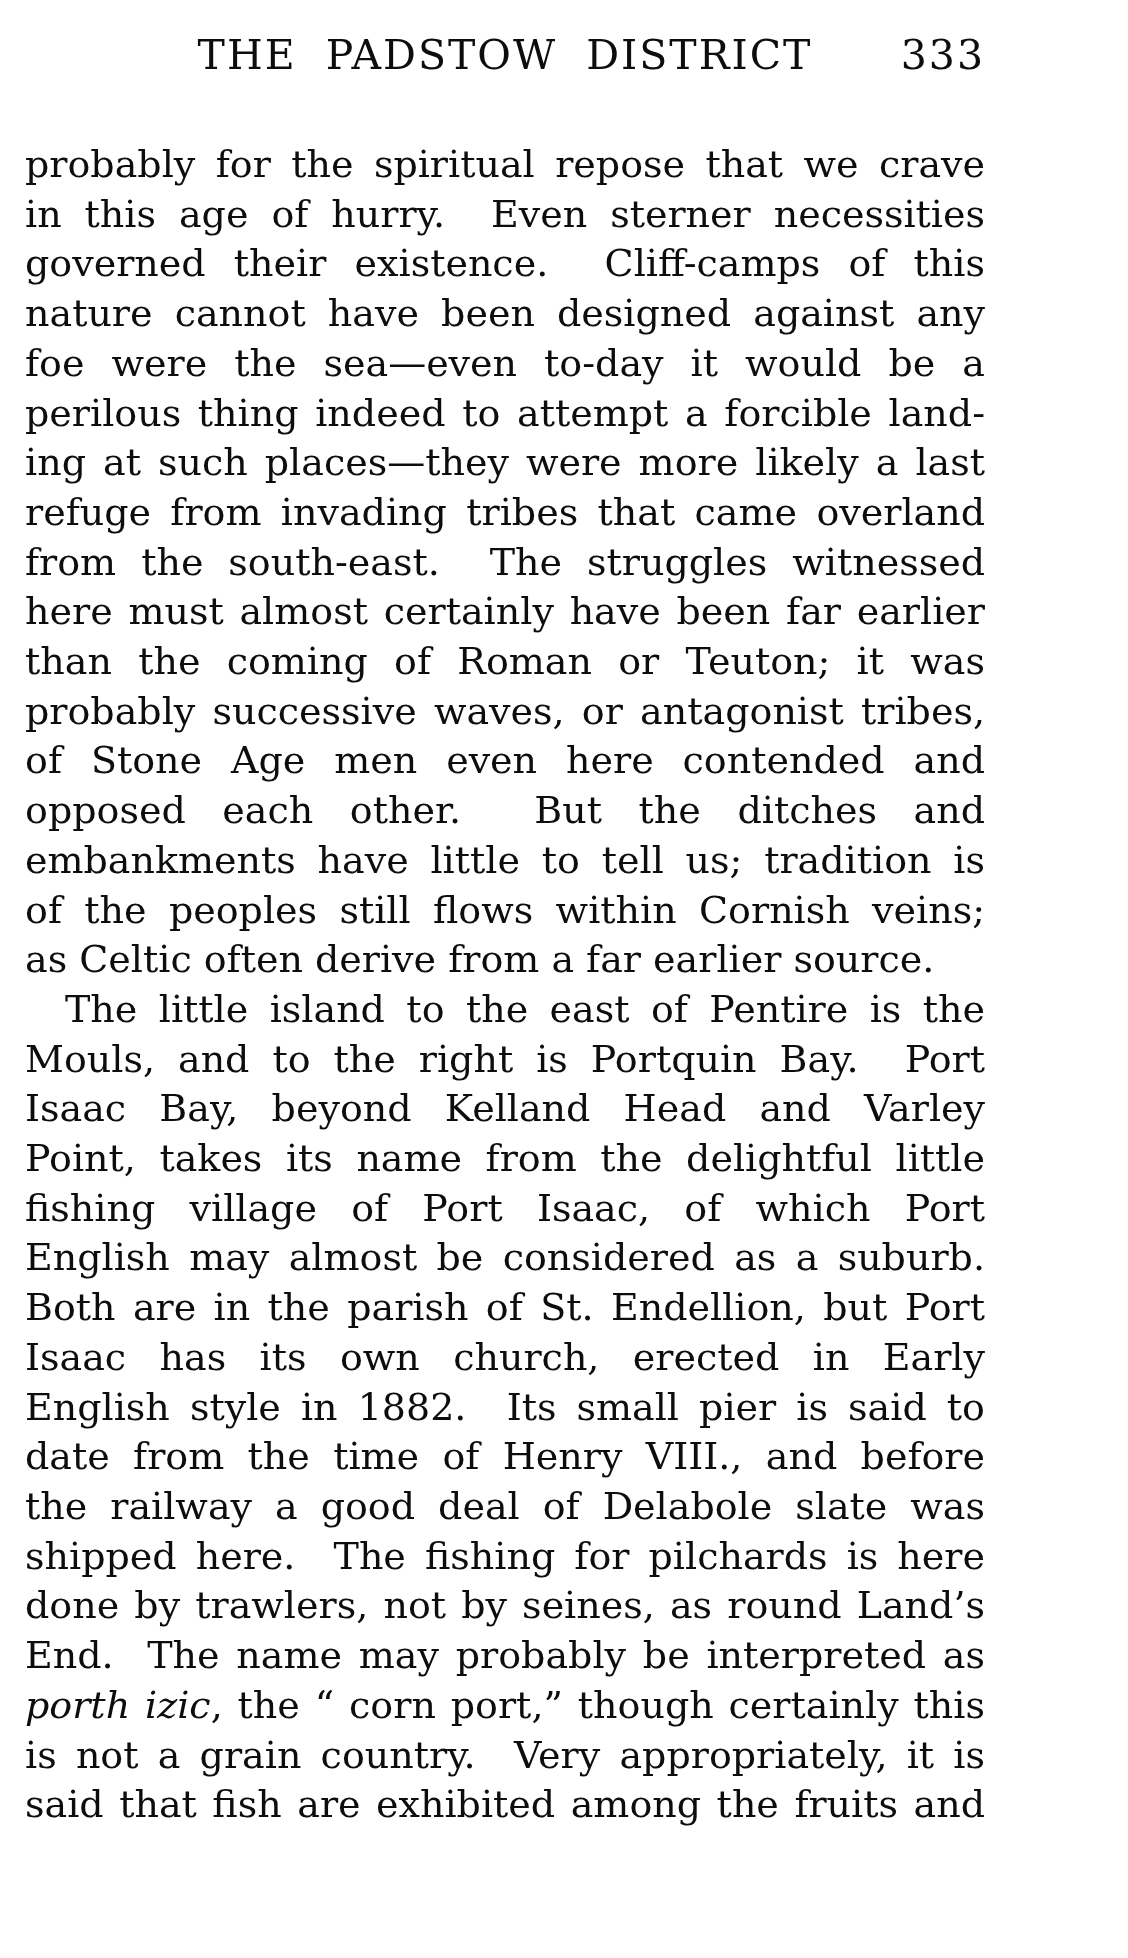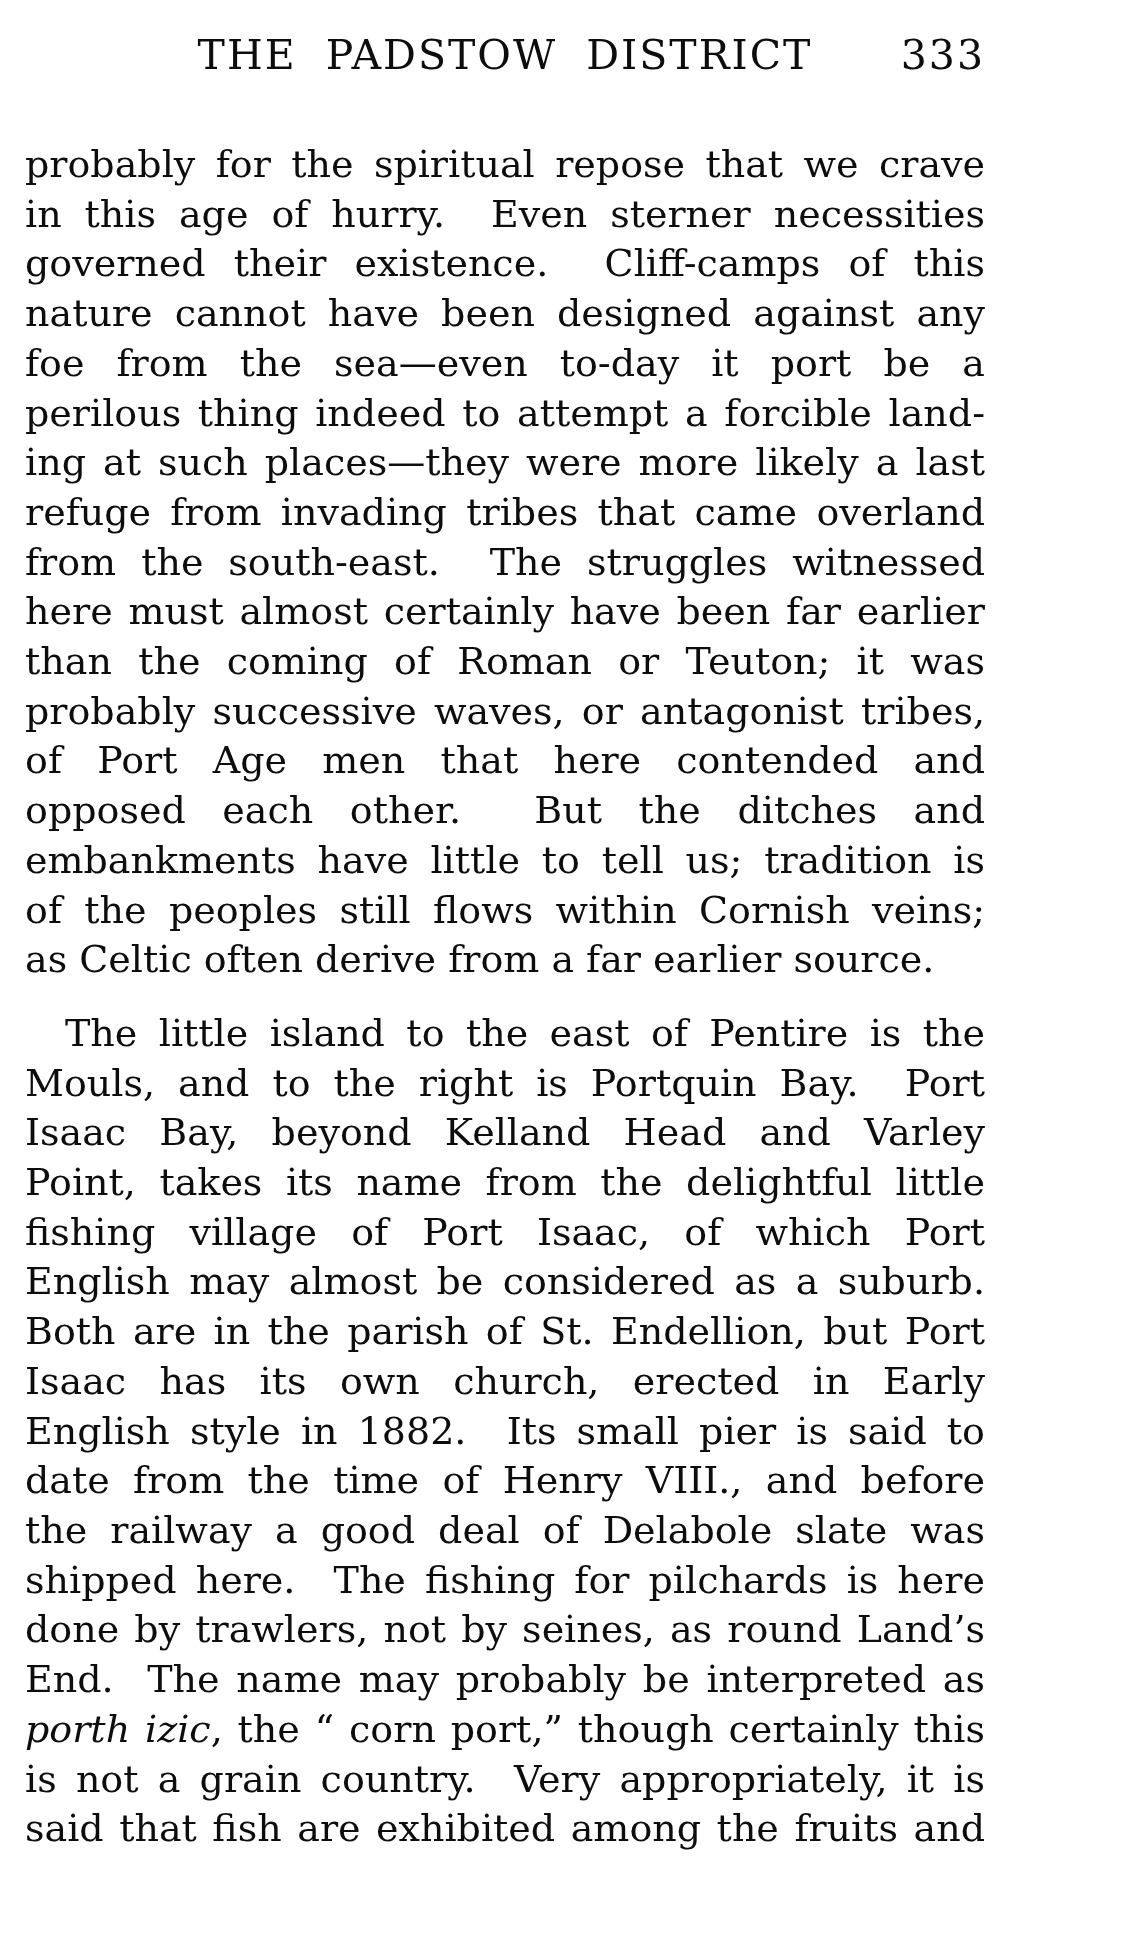--- a/index.html
+++ b/index.html
@@ -72,7 +72,7 @@
         <div class="text-line">in this age of hurry.&nbsp; Even sterner necessities</div>
         <div class="text-line">governed their existence.&nbsp; Cliff-camps of this</div>
         <div class="text-line">nature cannot have been designed against any</div>
-        <div class="text-line">foe from the sea—even to-day it port be a</div>
+        <div class="text-line">foe were the sea—even to-day it would be a</div>
         <div class="text-line">perilous thing indeed to attempt a forcible land-</div>
         <div class="text-line">ing at such places—they were more likely a last</div>
         <div class="text-line">refuge from invading tribes that came overland</div>

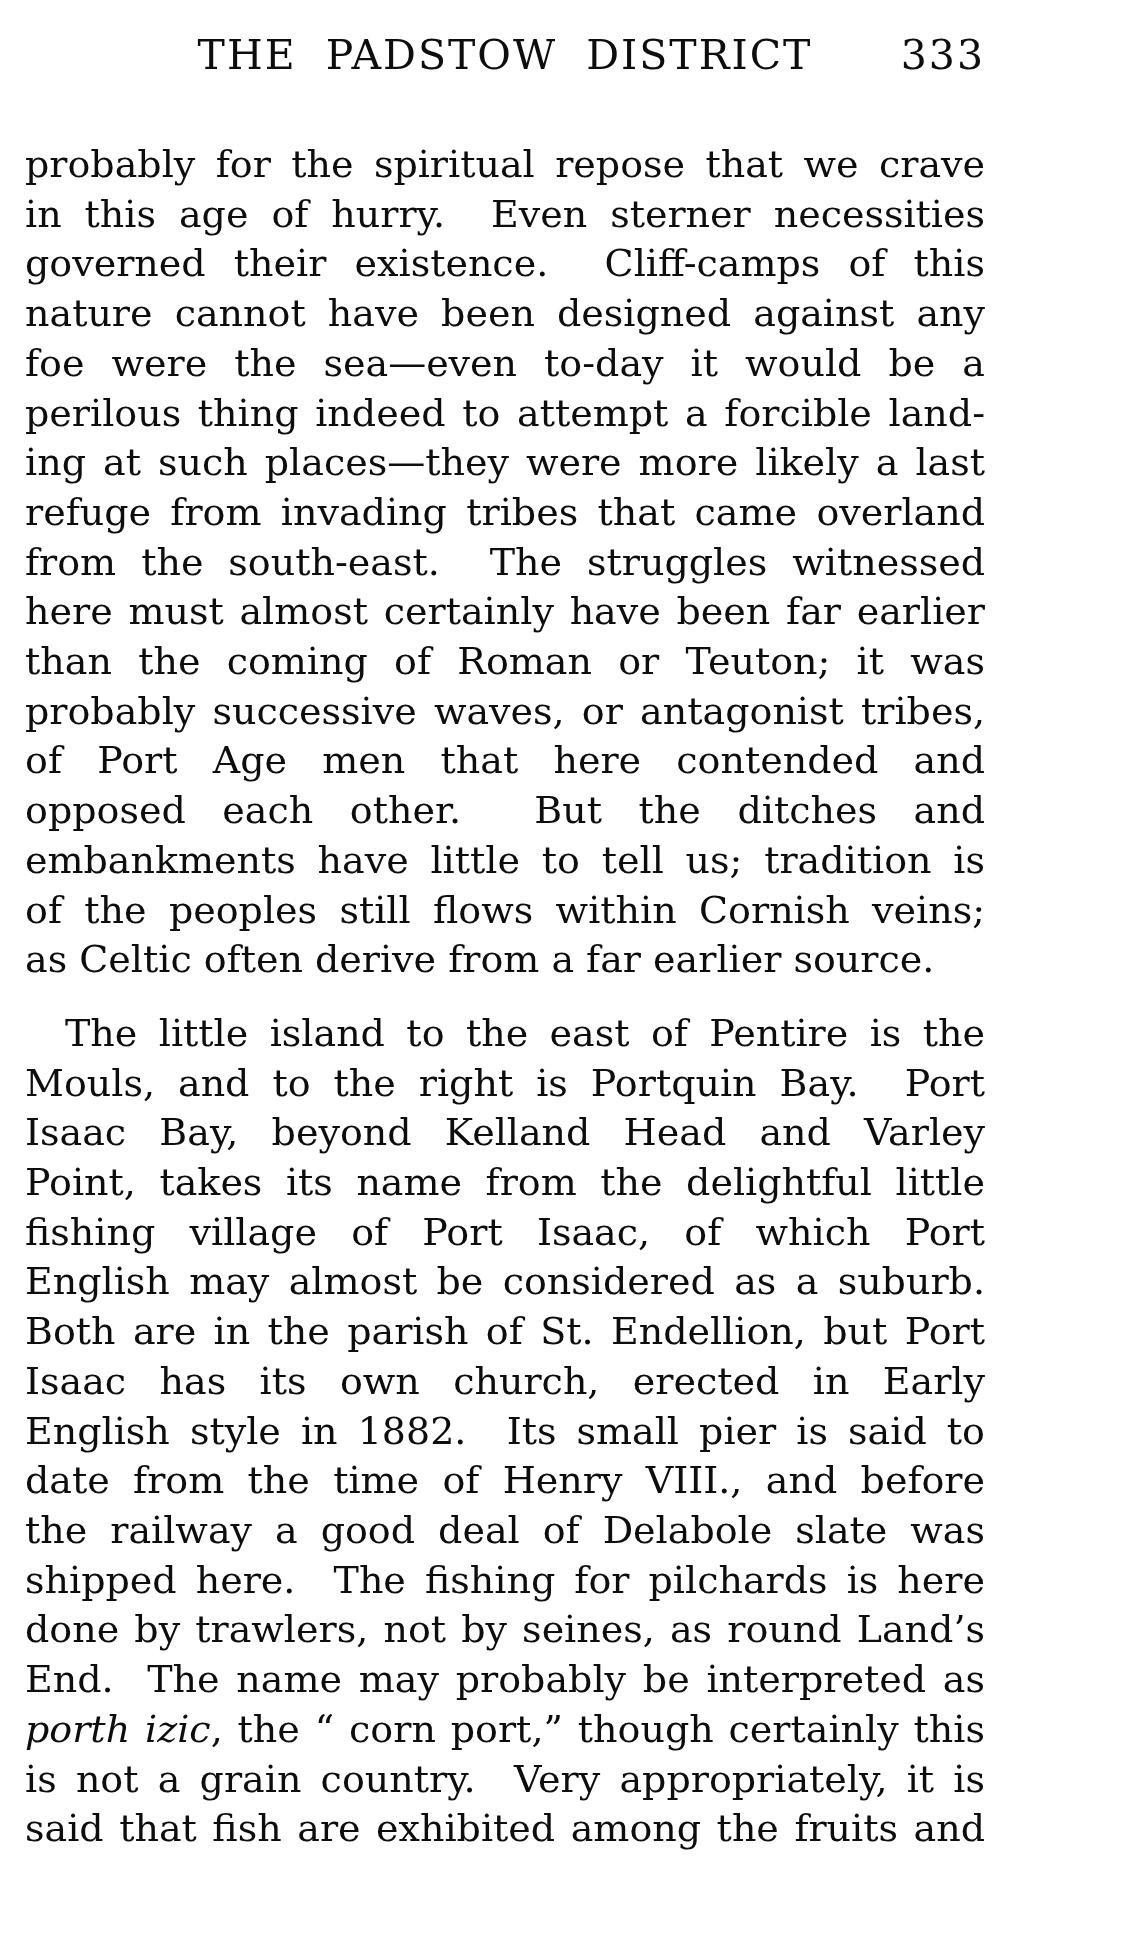--- a/index.html
+++ b/index.html
@@ -80,7 +80,7 @@
         <div class="text-line">here must almost certainly have been far earlier</div>
         <div class="text-line">than the coming of Roman or Teuton; it was</div>
         <div class="text-line">probably successive waves, or antagonist tribes,</div>
-        <div class="text-line">of Port Age men that here contended and</div>
+        <div class="text-line">of Stone Age men even here contended and</div>
         <div class="text-line">opposed each other.&nbsp; But the ditches and</div>
         <div class="text-line">embankments have little to tell us; tradition is</div>
         <div class="text-line">of the peoples still flows within Cornish veins;</div>

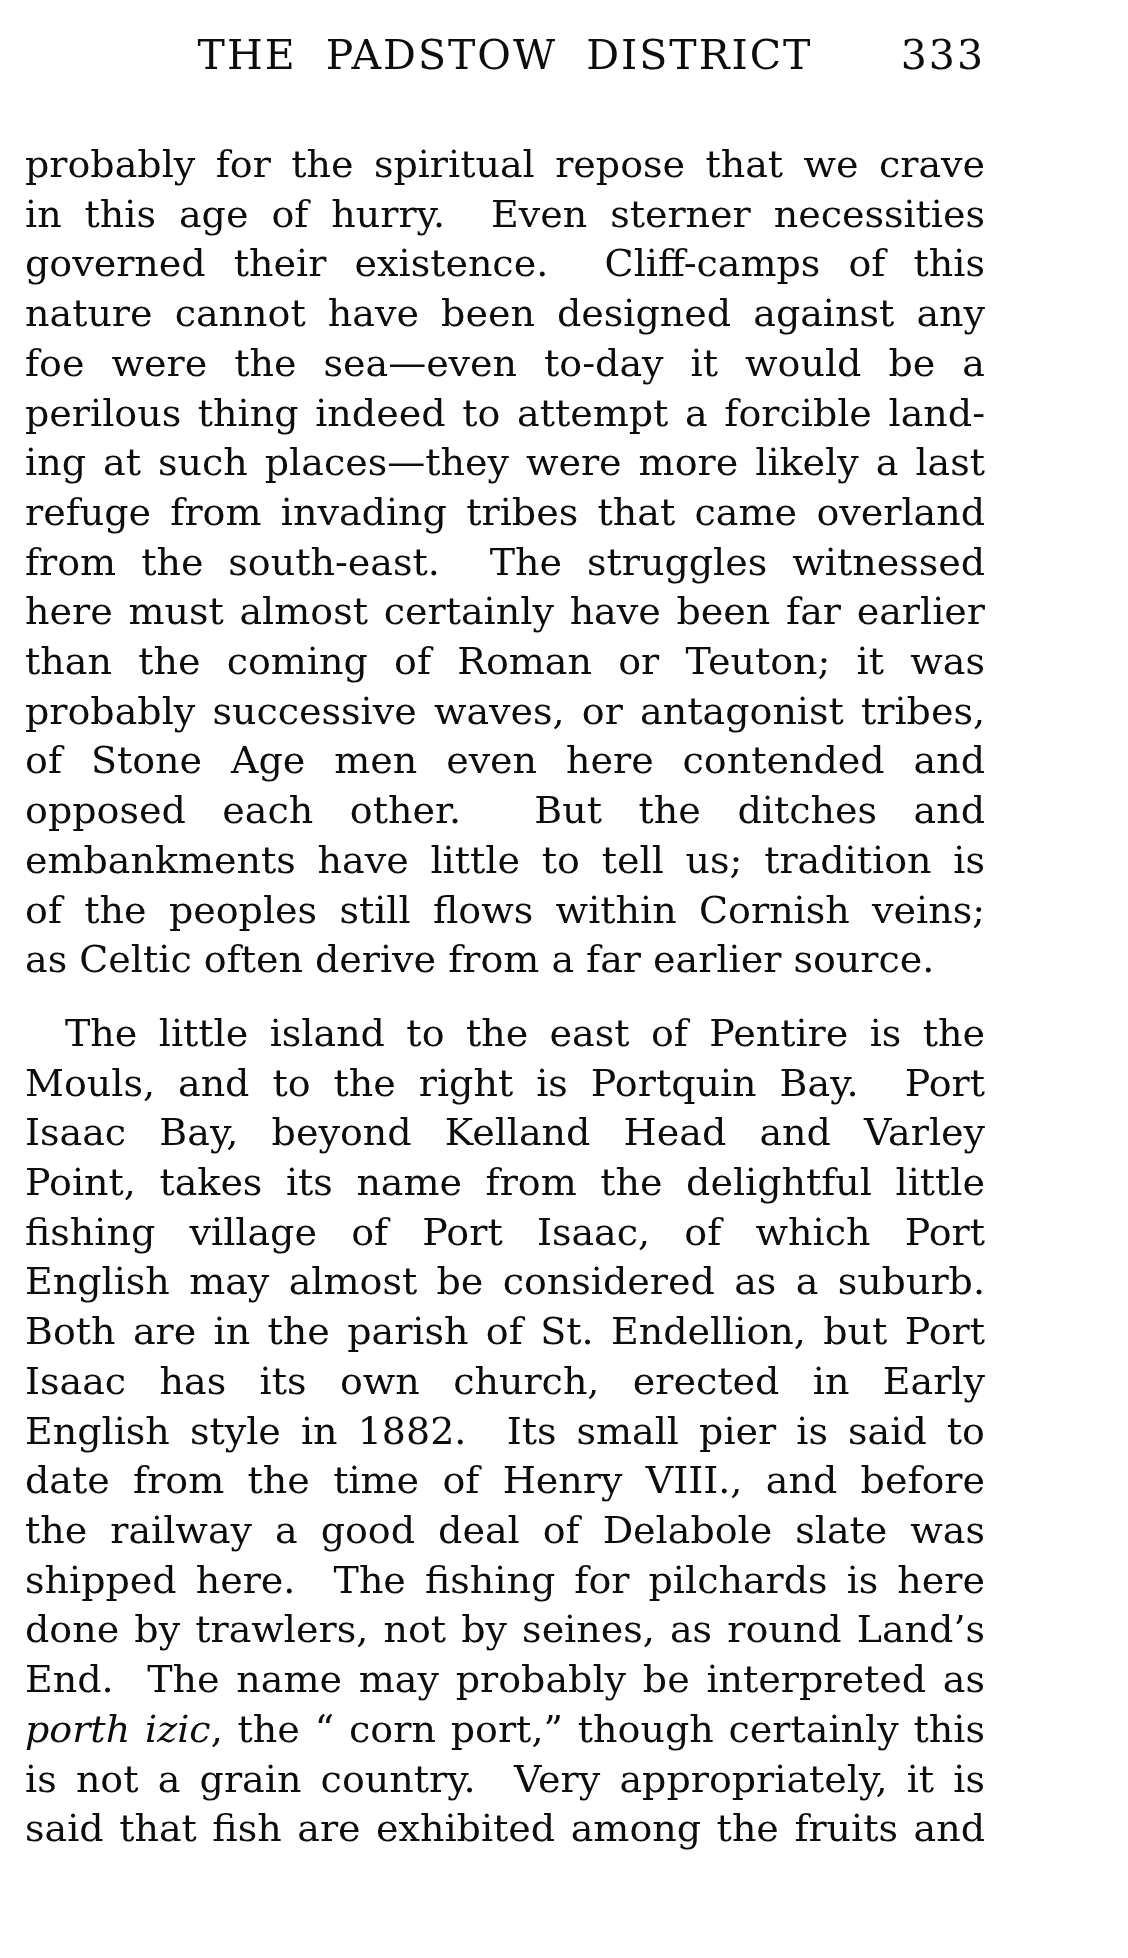--- a/index.html
+++ b/index.html
@@ -52,7 +52,6 @@
   }
   .text-line.first-indent {
     text-indent: 40px;
-    margin-top: 24px;
   }
   .text-line i {
     font-style: italic;

